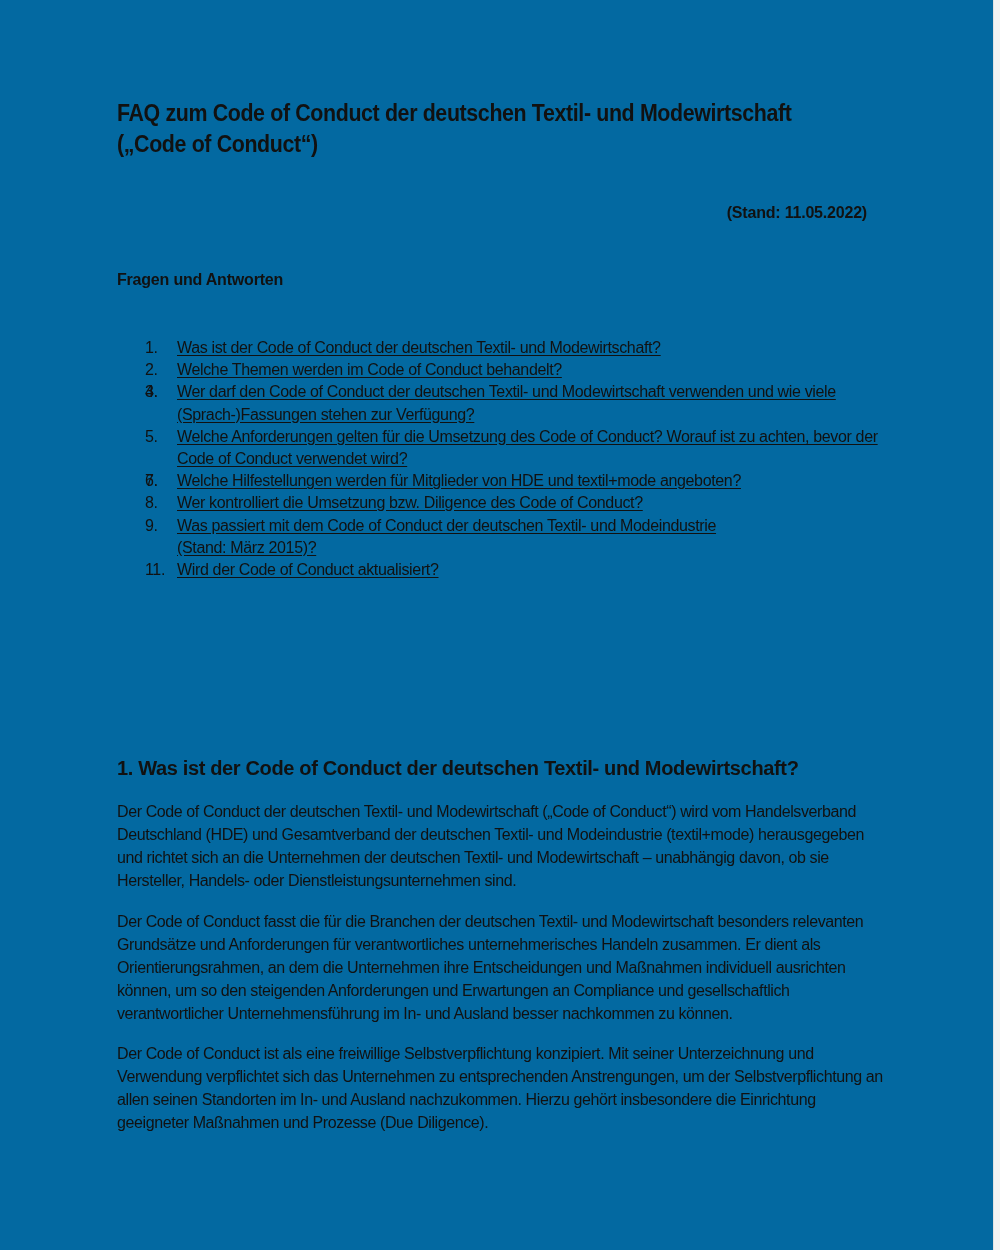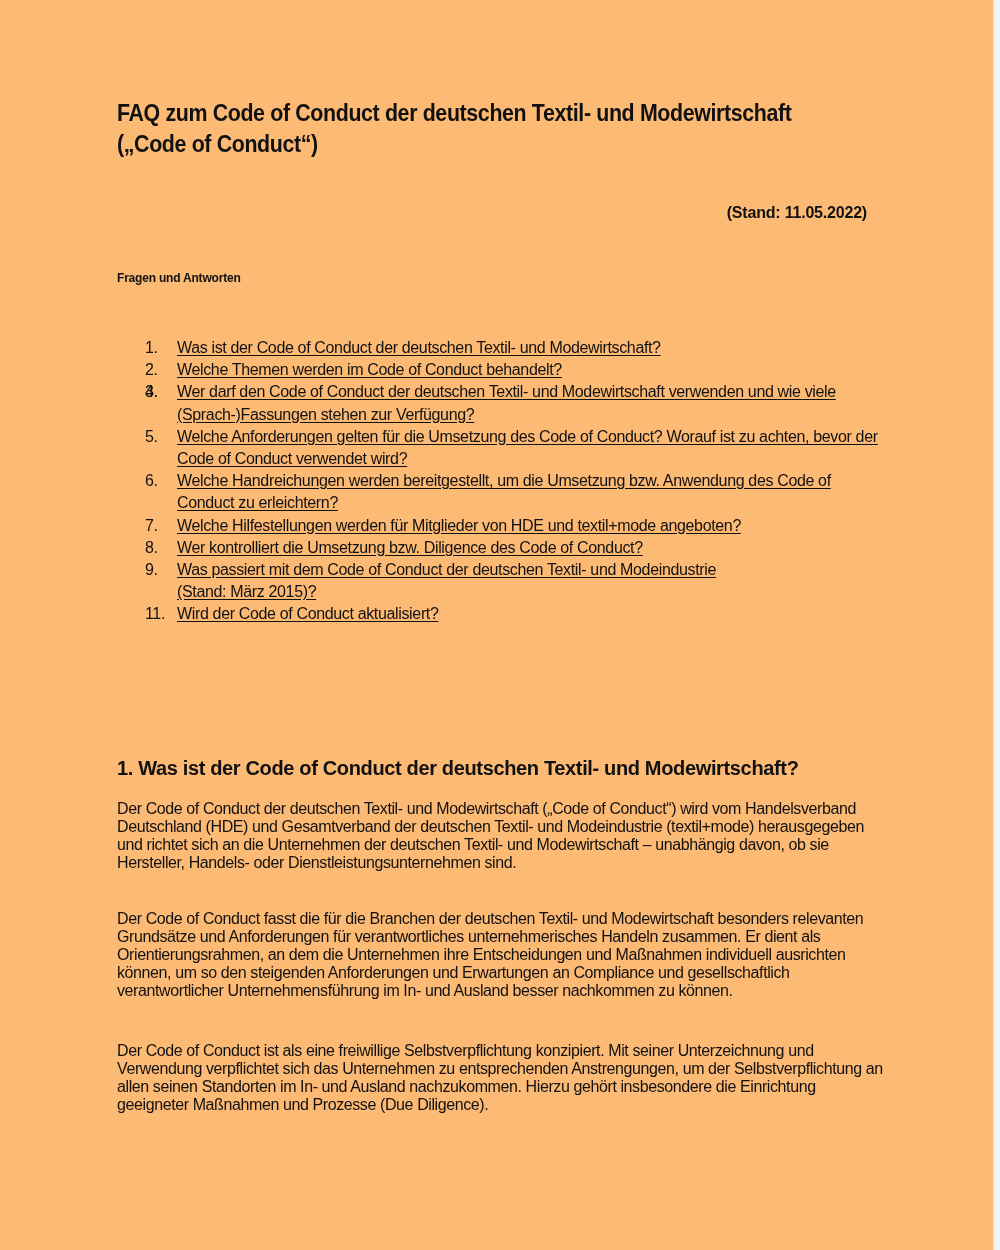--- a/index.html
+++ b/index.html
@@ -12,7 +12,7 @@
   }
   .page {
     position: absolute; left: 0; top: 0;
-    width: 993px; height: 1250px; background: #fdba74;
+    width: 993px; height: 1250px; background: #0369a1;
   }
   .edge {
     position: absolute; left: 993px; top: 0; width: 7px; height: 1250px;

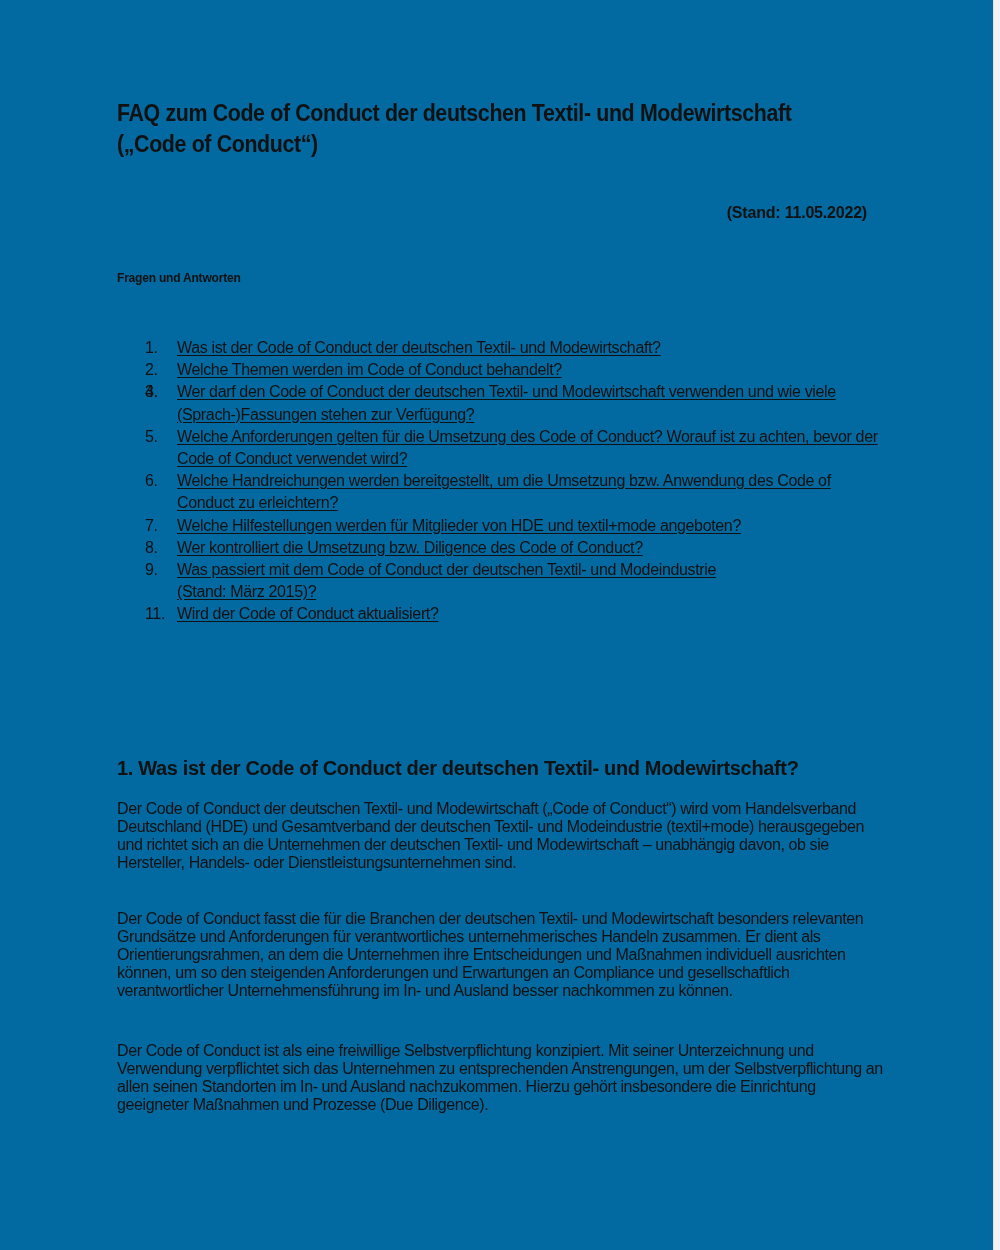--- a/index.html
+++ b/index.html
@@ -31,7 +31,7 @@
   }
   .section-heading {
     position: absolute; left: 117px; top: 271px;
-    font-size: 12px; font-weight: bold; letter-spacing: -0.2px;
+    font-size: 16px; font-weight: bold; letter-spacing: -0.2px;
   }
   .toc {
     position: absolute; left: 145px; top: 337px; width: 740px;

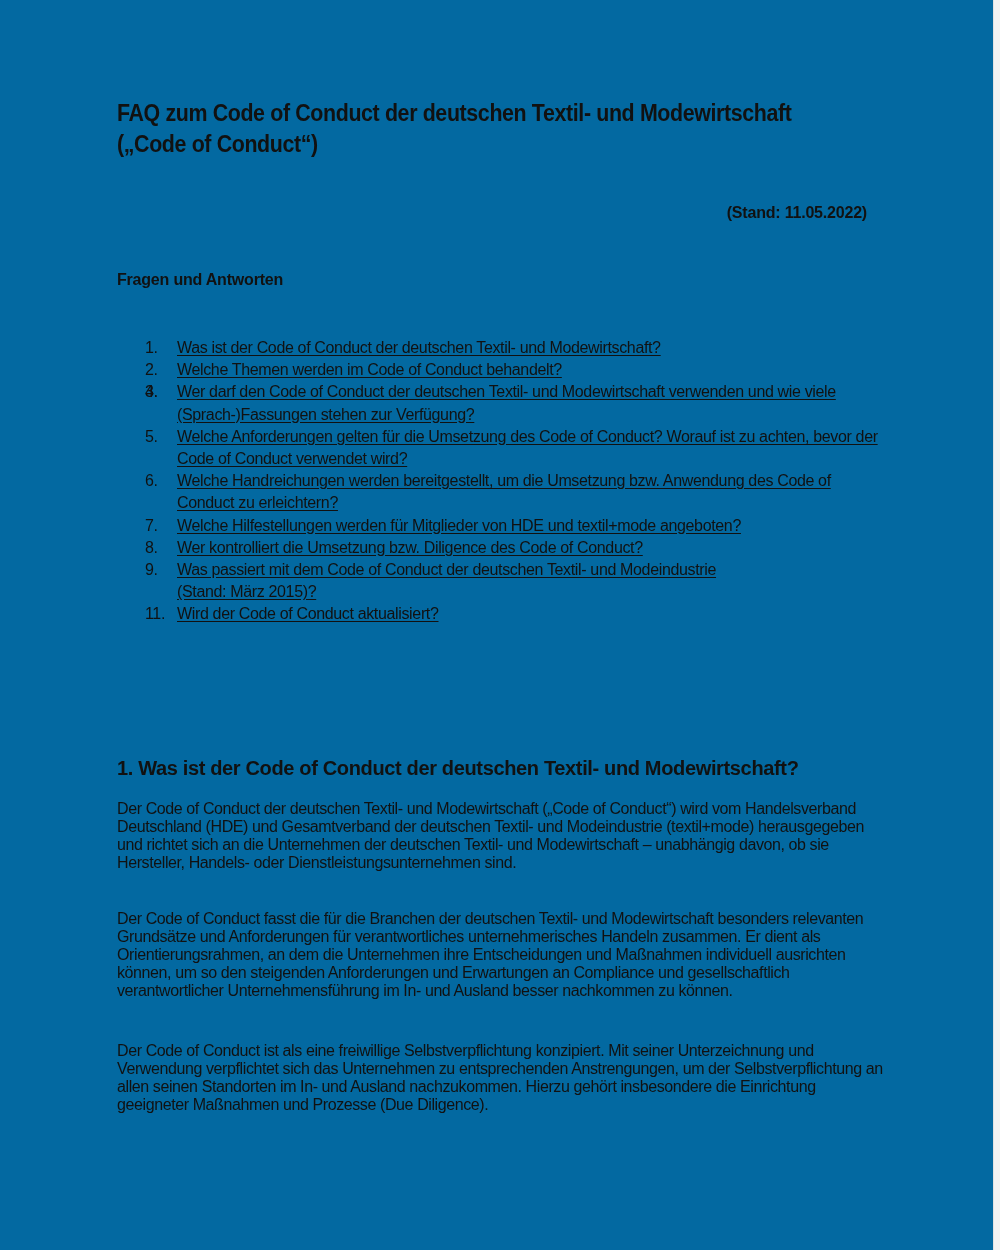--- a/index.html
+++ b/index.html
@@ -89,7 +89,6 @@
     </li>
     <li>
       <span class="num">6.</span>
-      <a href="#">Welche Handreichungen werden bereitgestellt, um die Umsetzung bzw. Anwendung des Code of Conduct zu erleichtern?</a>
     </li>
     <li>
       <span class="num">7.</span>

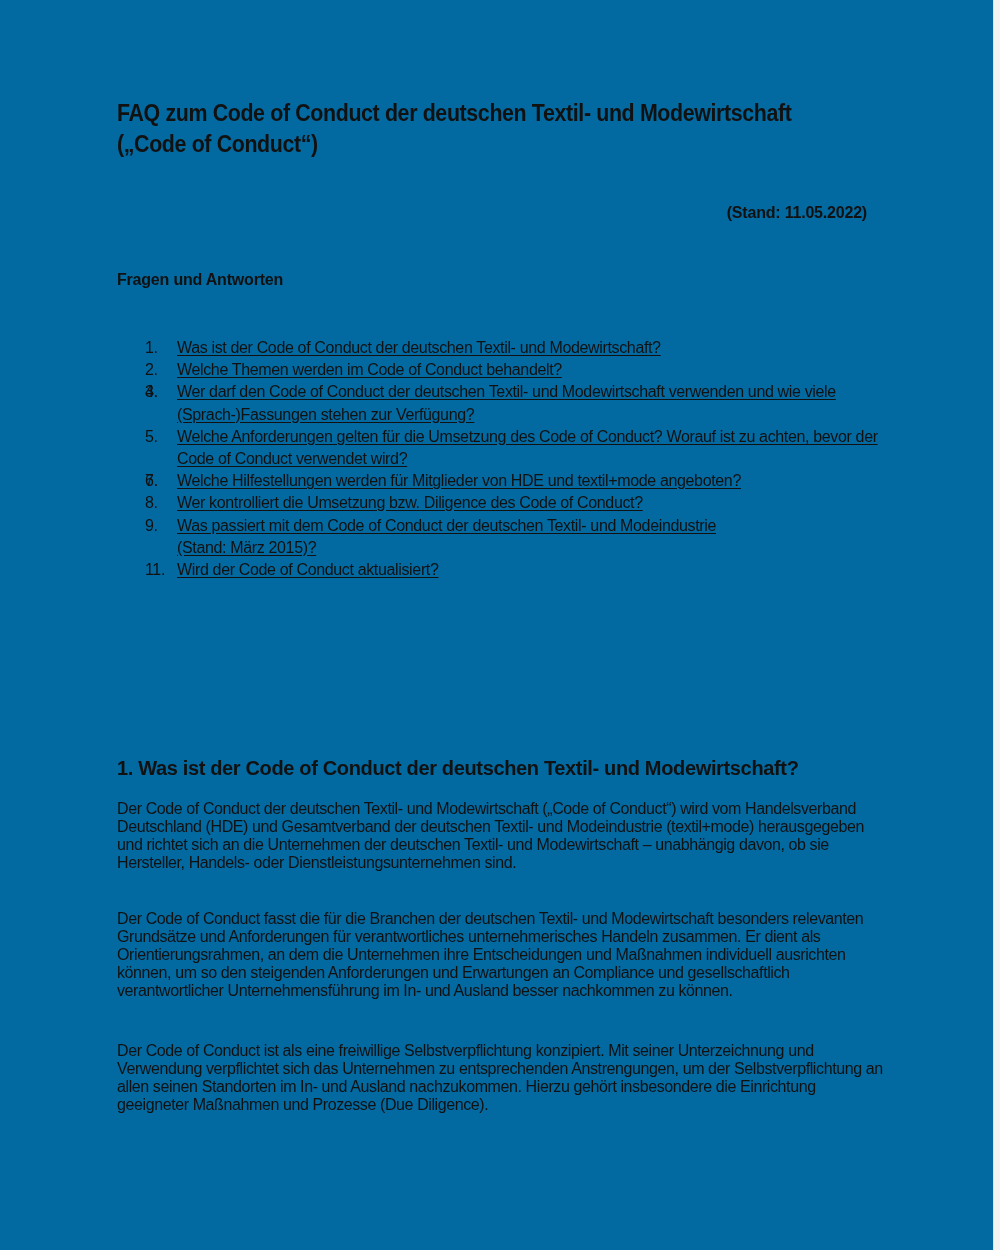--- a/index.html
+++ b/index.html
@@ -47,7 +47,7 @@
   }
   .para {
     position: absolute; left: 117px; width: 770px; margin: 0;
-    font-size: 16px; line-height: 18px; letter-spacing: -0.4px;
+    font-size: 16px; line-height: 23px; letter-spacing: -0.4px;
   }
   .p1 { top: 800px; }
   .p2 { top: 910px; }

